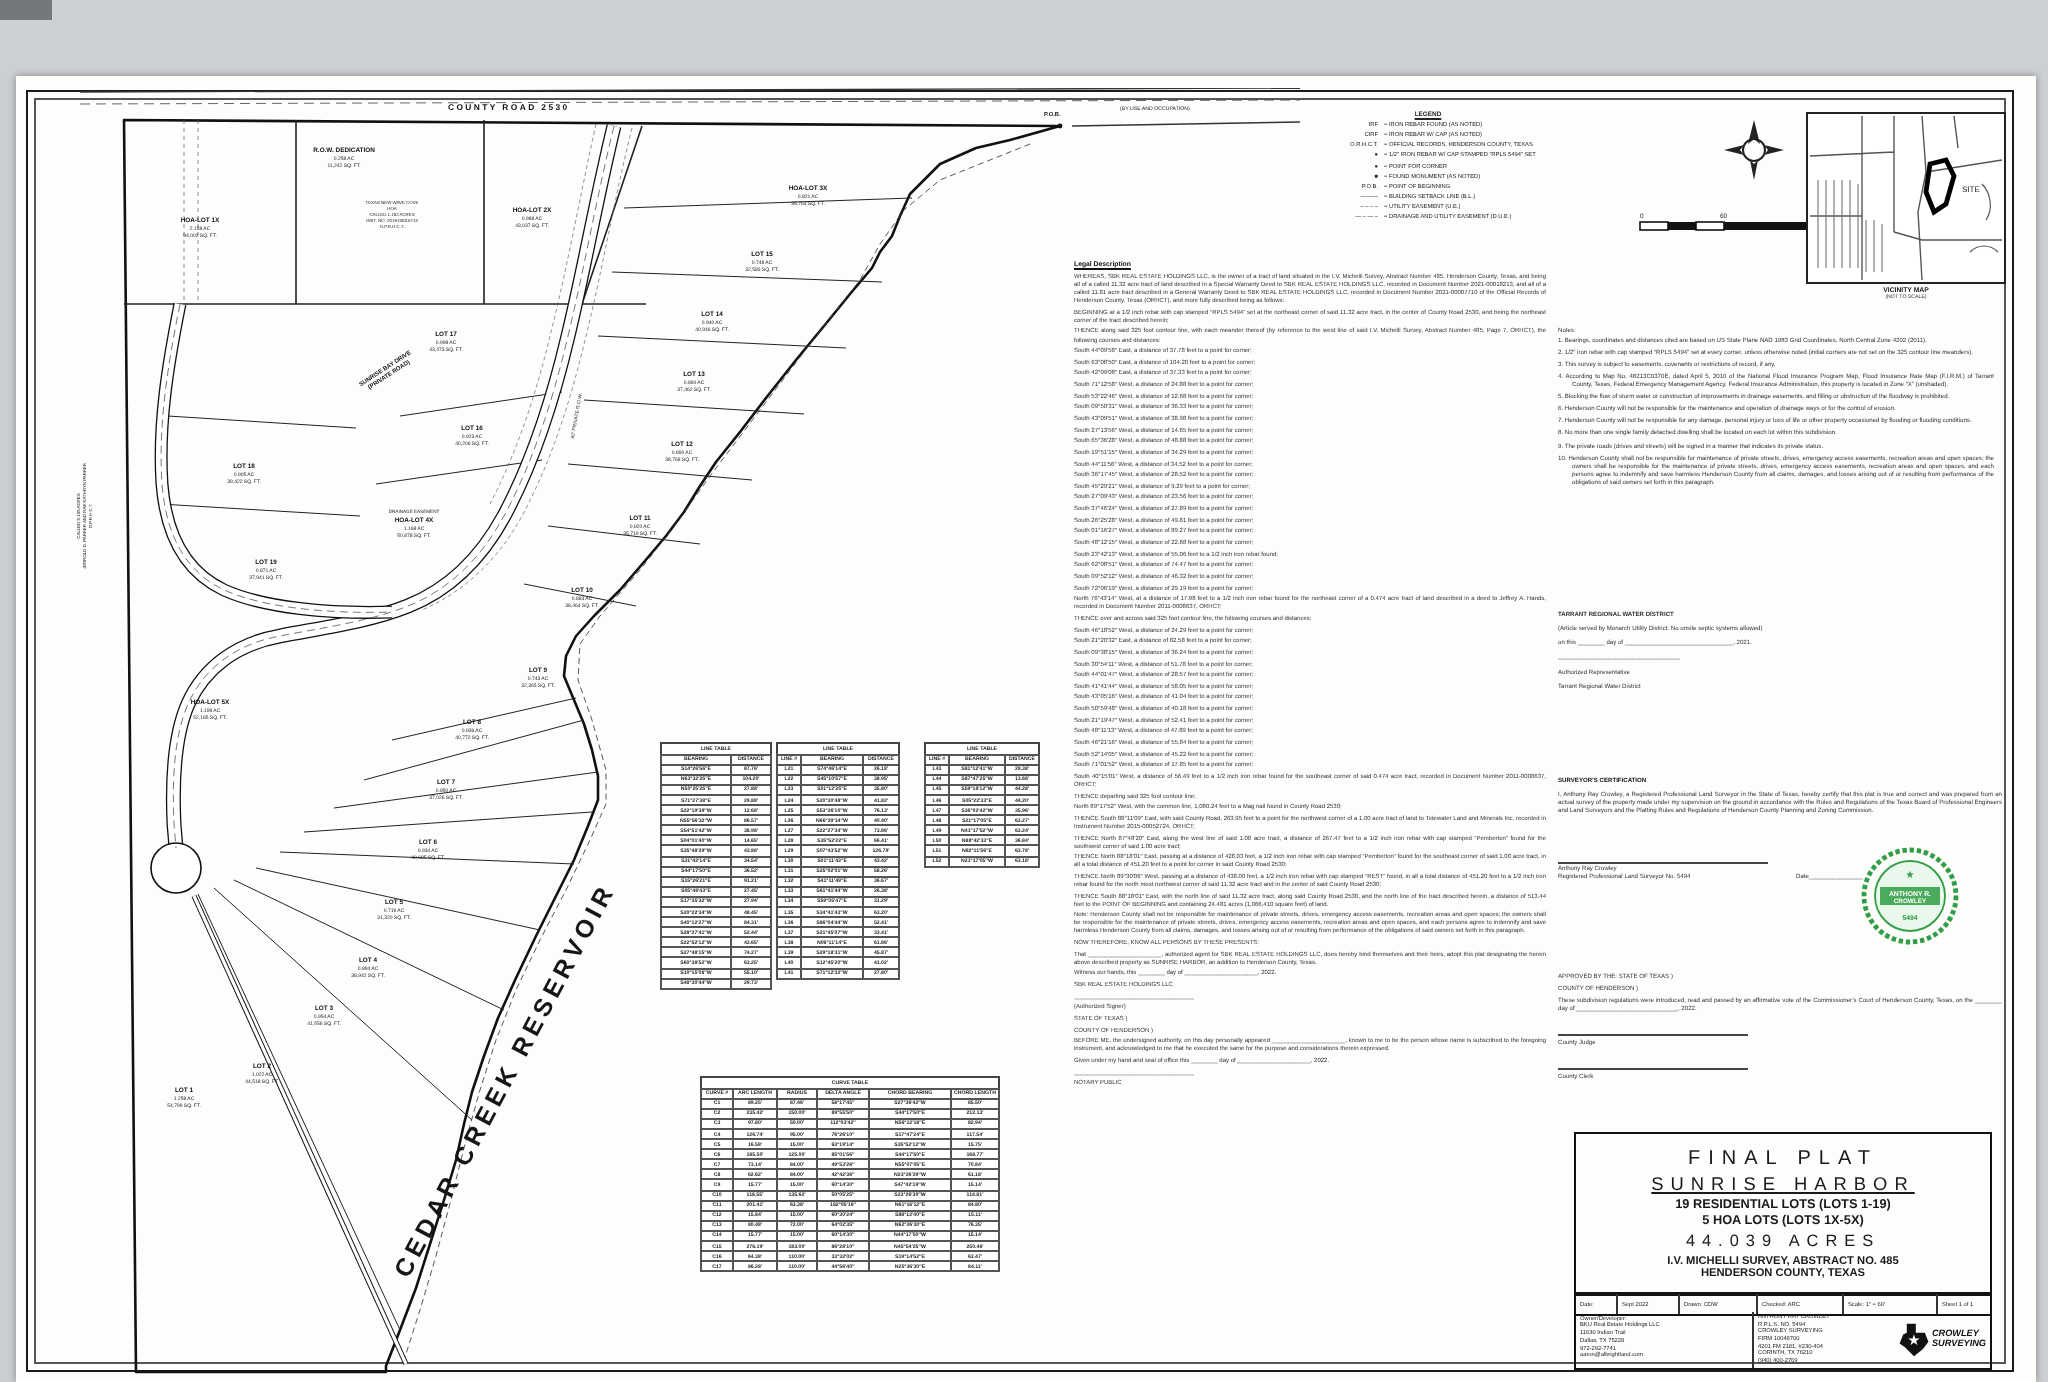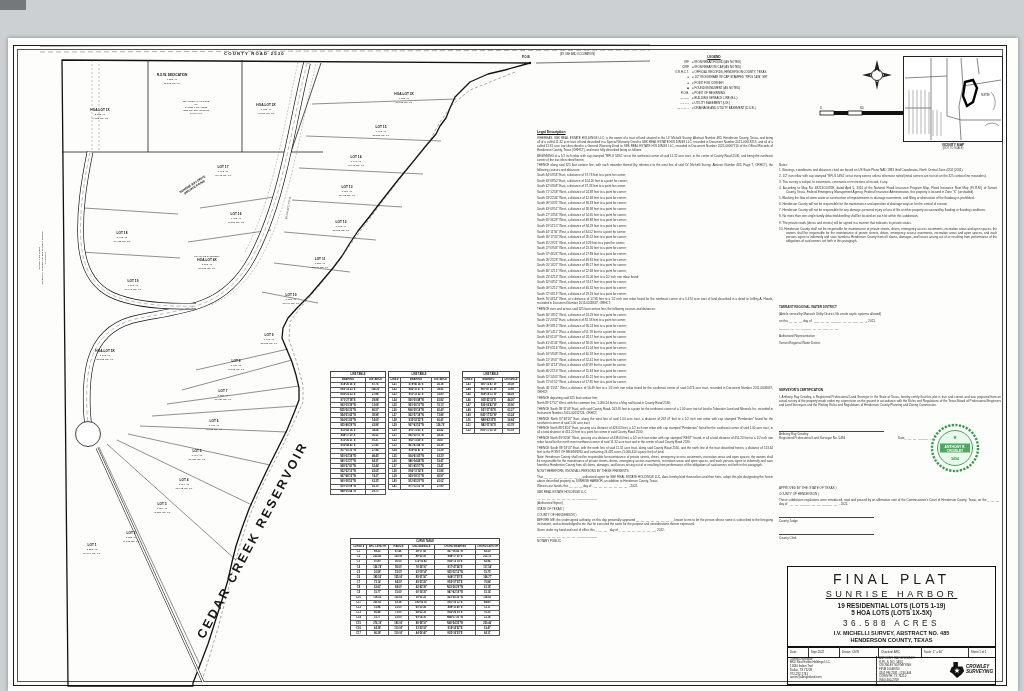--- a/index.html
+++ b/index.html
@@ -54,7 +54,7 @@
   .tbl th{font-weight:bold;}
   
   .tb-box{left:787px;top:566px;width:207px;height:80px;border:1px solid #111;display:flex;flex-direction:column;justify-content:center;text-align:center;}
-  .tb1{font-size:14px;letter-spacing:4px;margin-bottom:2px;text-align:center;}
+  .tb1{font-size:10px;letter-spacing:4px;margin-bottom:2px;text-align:center;}
   .tb2{font-size:9.2px;letter-spacing:3.5px;margin-bottom:2.5px;text-decoration:underline;}
   .tb3{font-size:6.4px;font-weight:bold;margin-bottom:.5px;}
   .tb4{font-size:6.4px;font-weight:bold;margin-bottom:2.5px;}

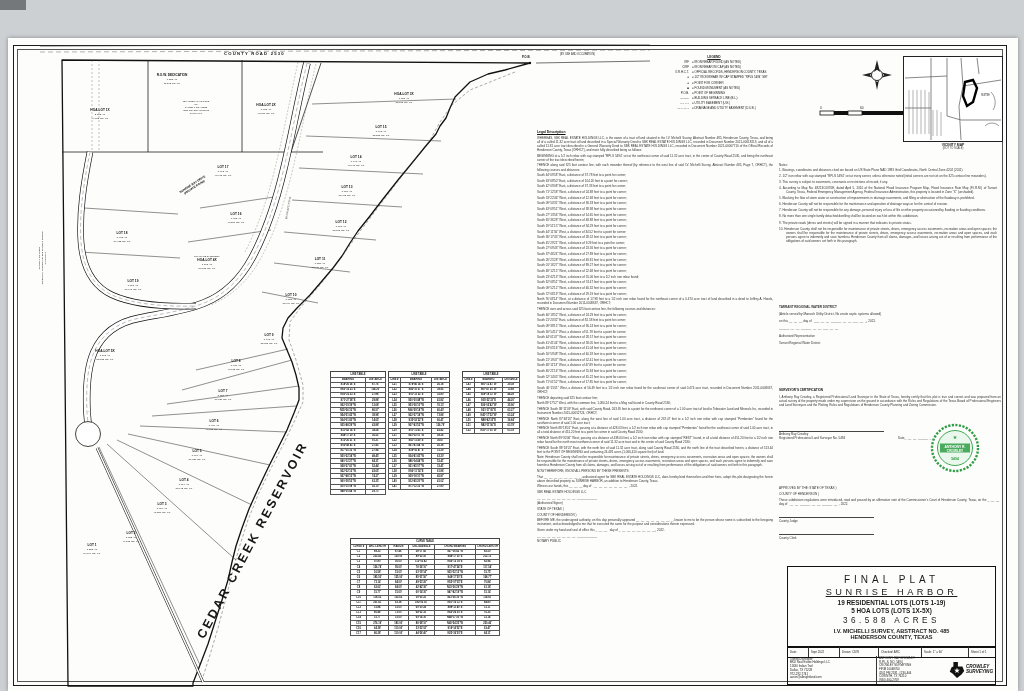--- a/index.html
+++ b/index.html
@@ -955,7 +955,7 @@
     <div class="tb2">SUNRISE HARBOR</div>
     <div class="tb3">19 RESIDENTIAL LOTS (LOTS 1-19)</div>
     <div class="tb4">5 HOA LOTS (LOTS 1X-5X)</div>
-    <div class="tb5">36.588 ACRES</div>
+    <div class="tb5">44.039 ACRES</div>
     <div class="tb6">I.V. MICHELLI SURVEY, ABSTRACT NO. 485</div>
     <div class="tb7">HENDERSON COUNTY, TEXAS</div>
   </div>

